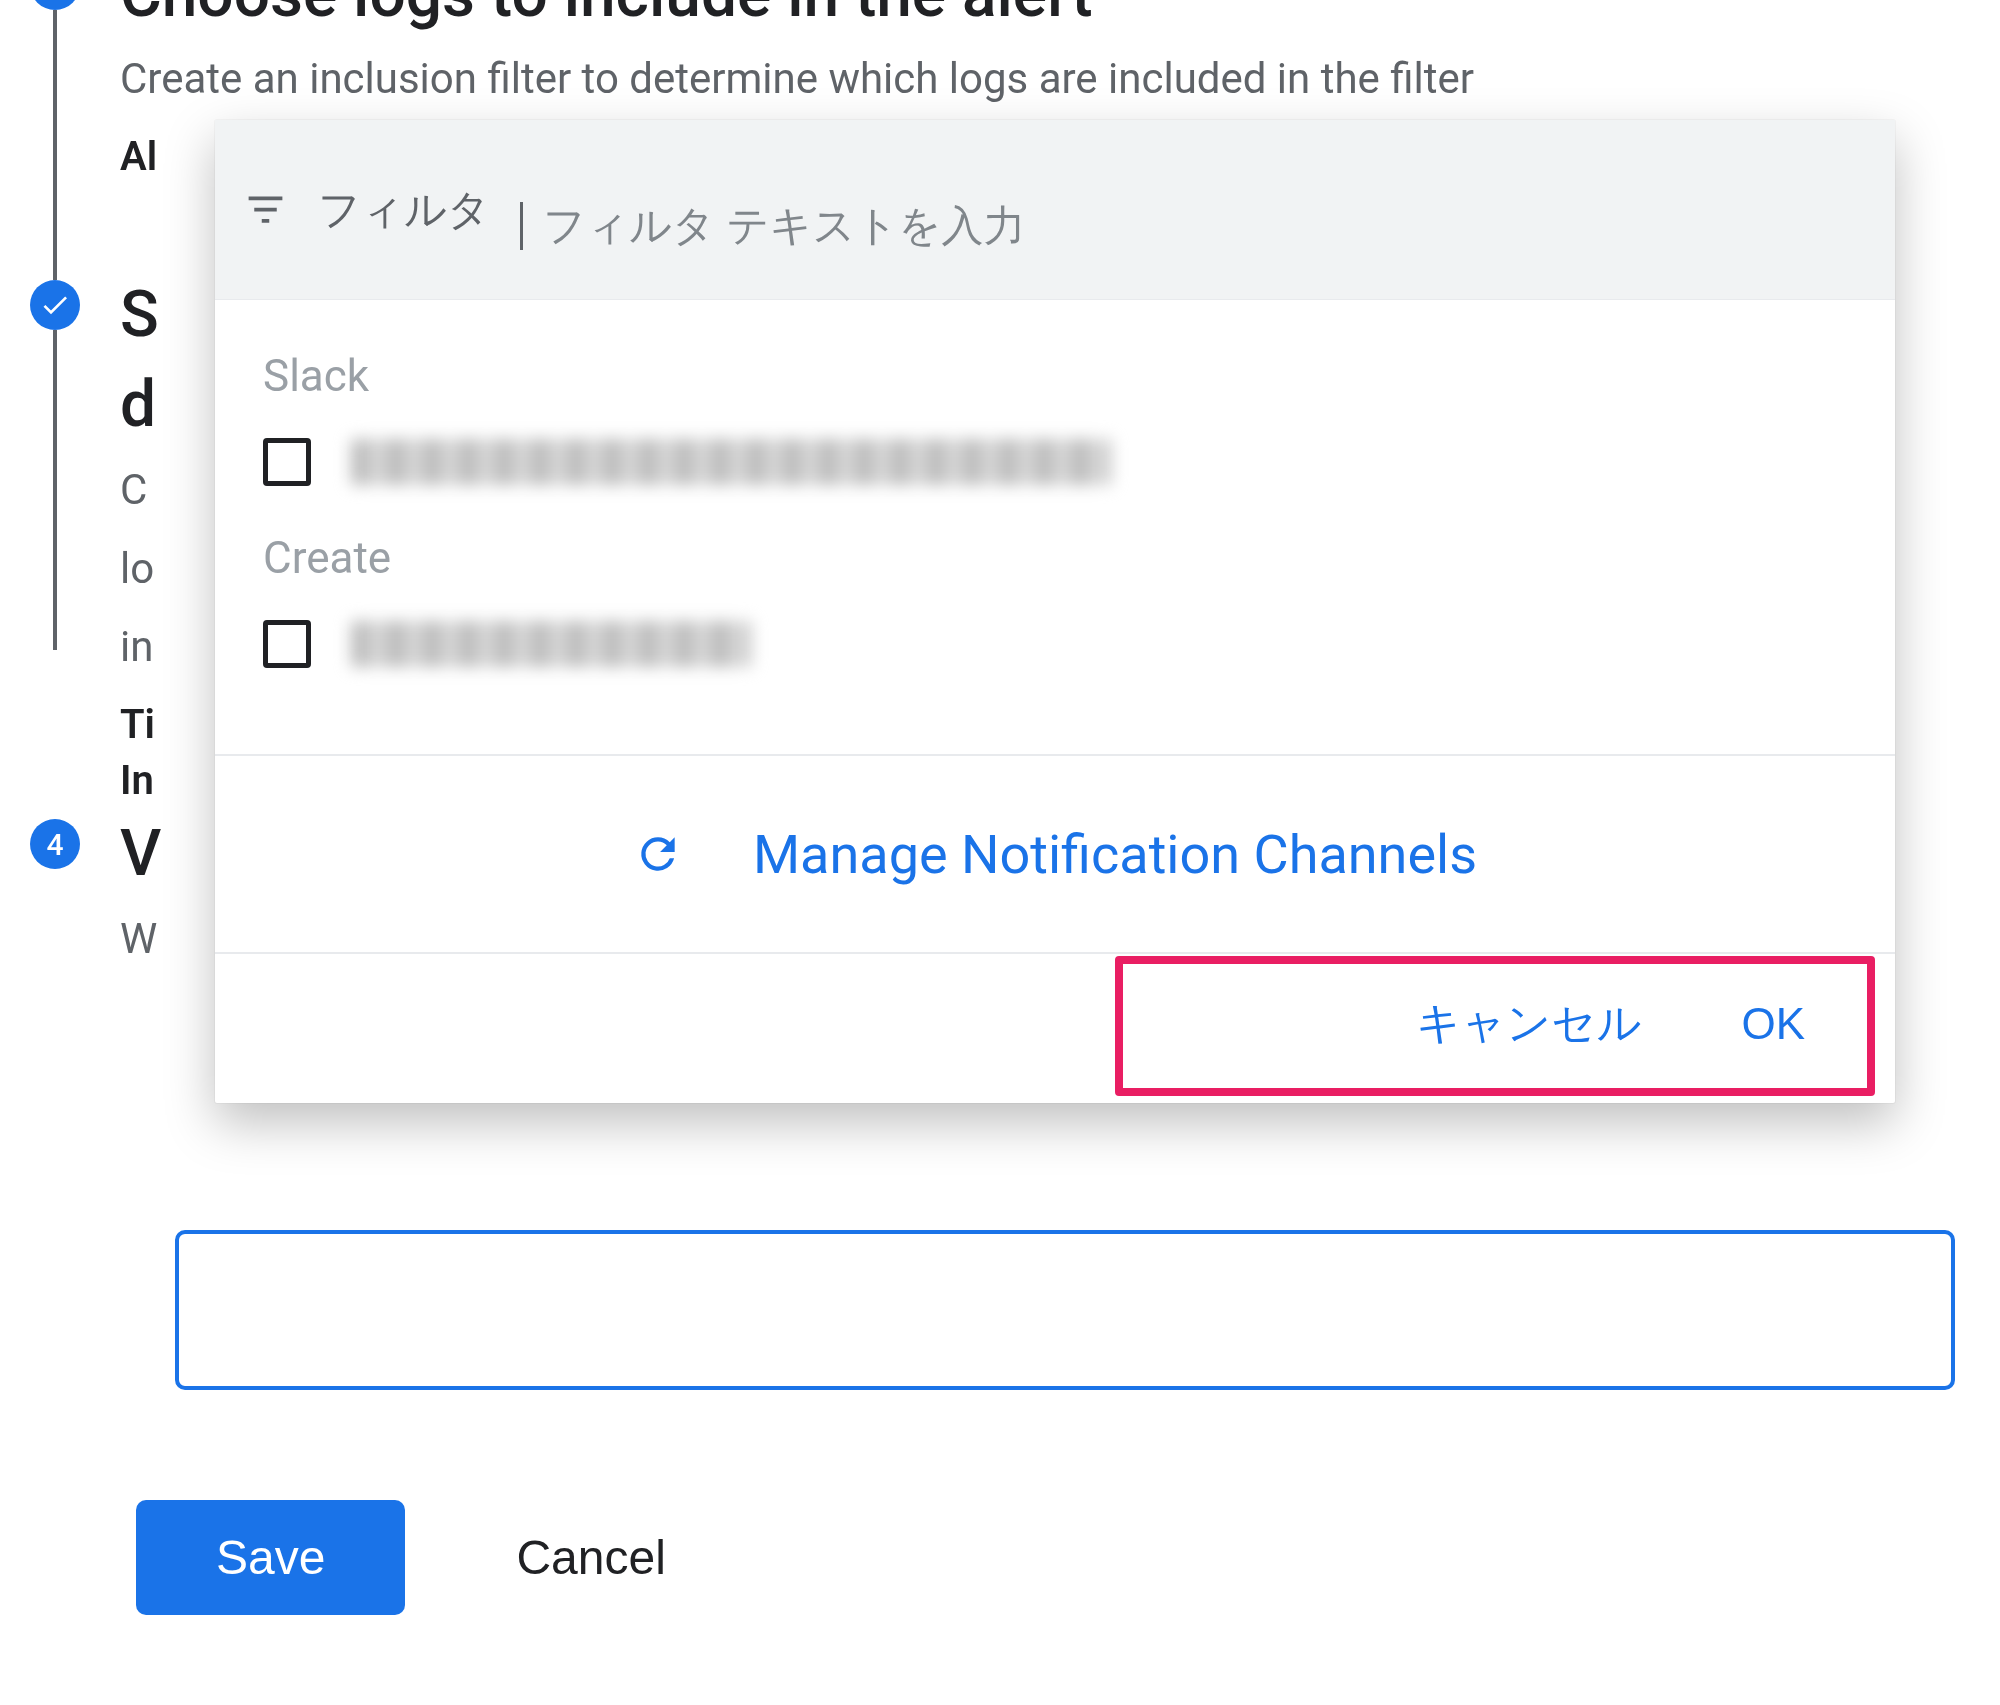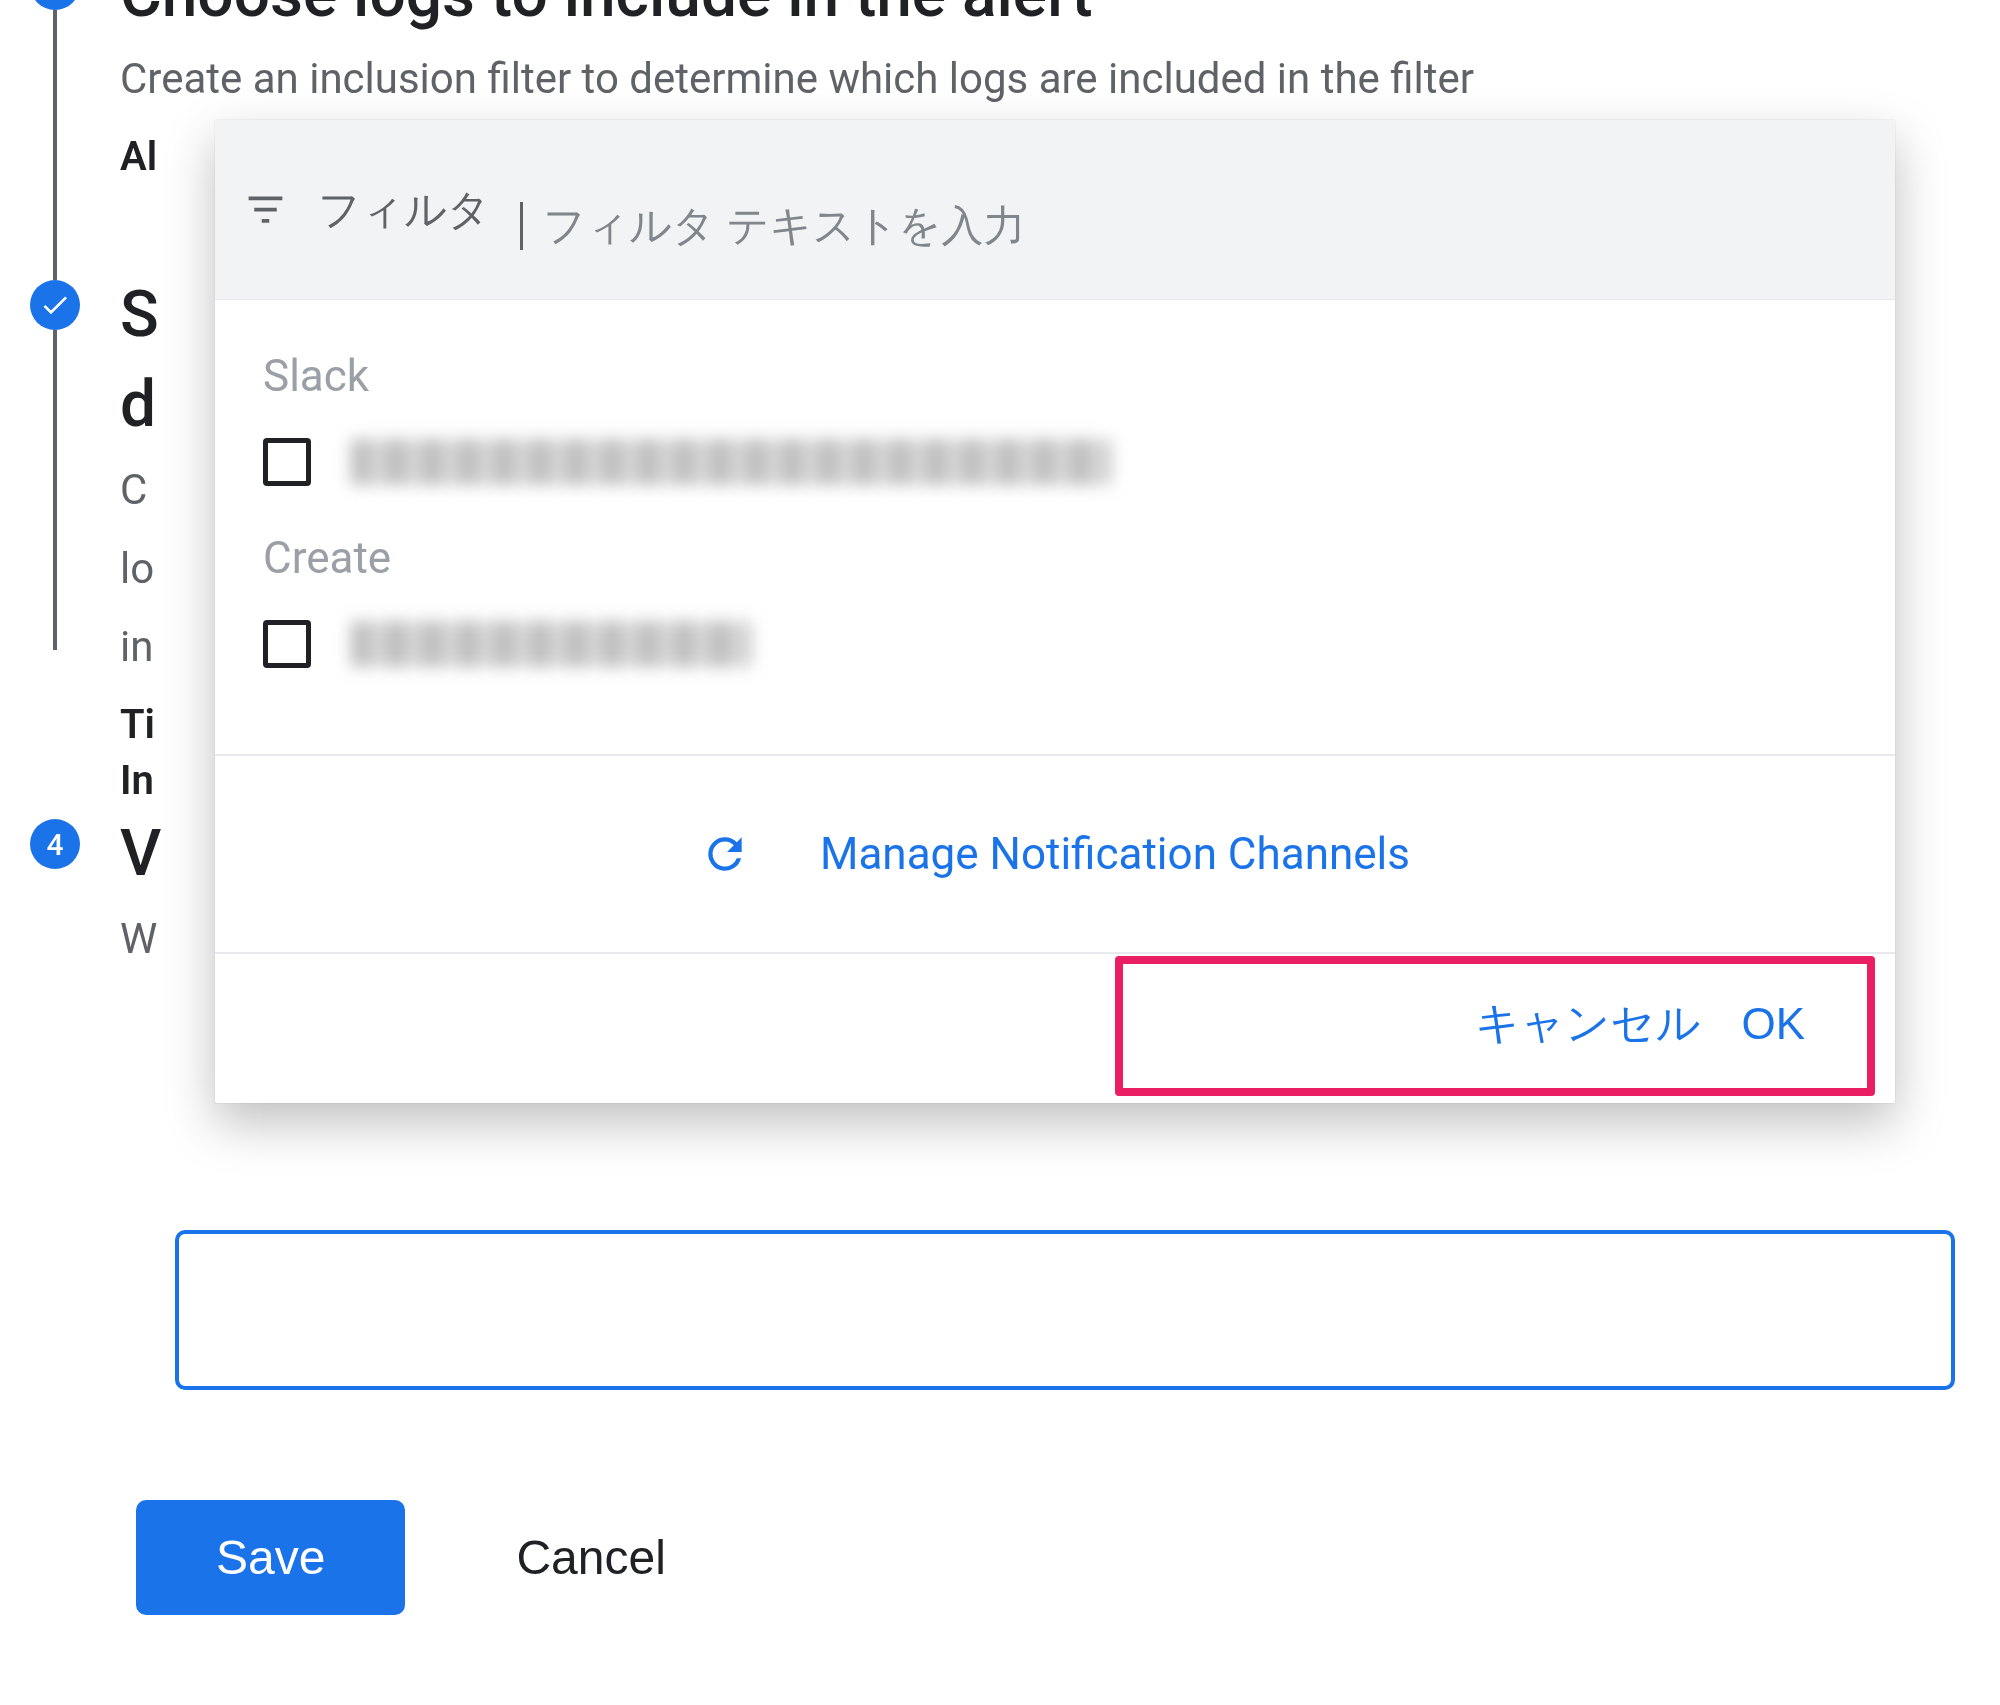--- a/index.html
+++ b/index.html
@@ -205,7 +205,7 @@
     .refresh-icon svg { width:100%; height:100%; fill: currentColor; }
     .manage-link {
       color: #1a73e8;
-      font-size: 44px;
+      font-size: 54px;
       font-weight: 400;
       text-decoration: none;
       cursor: pointer;

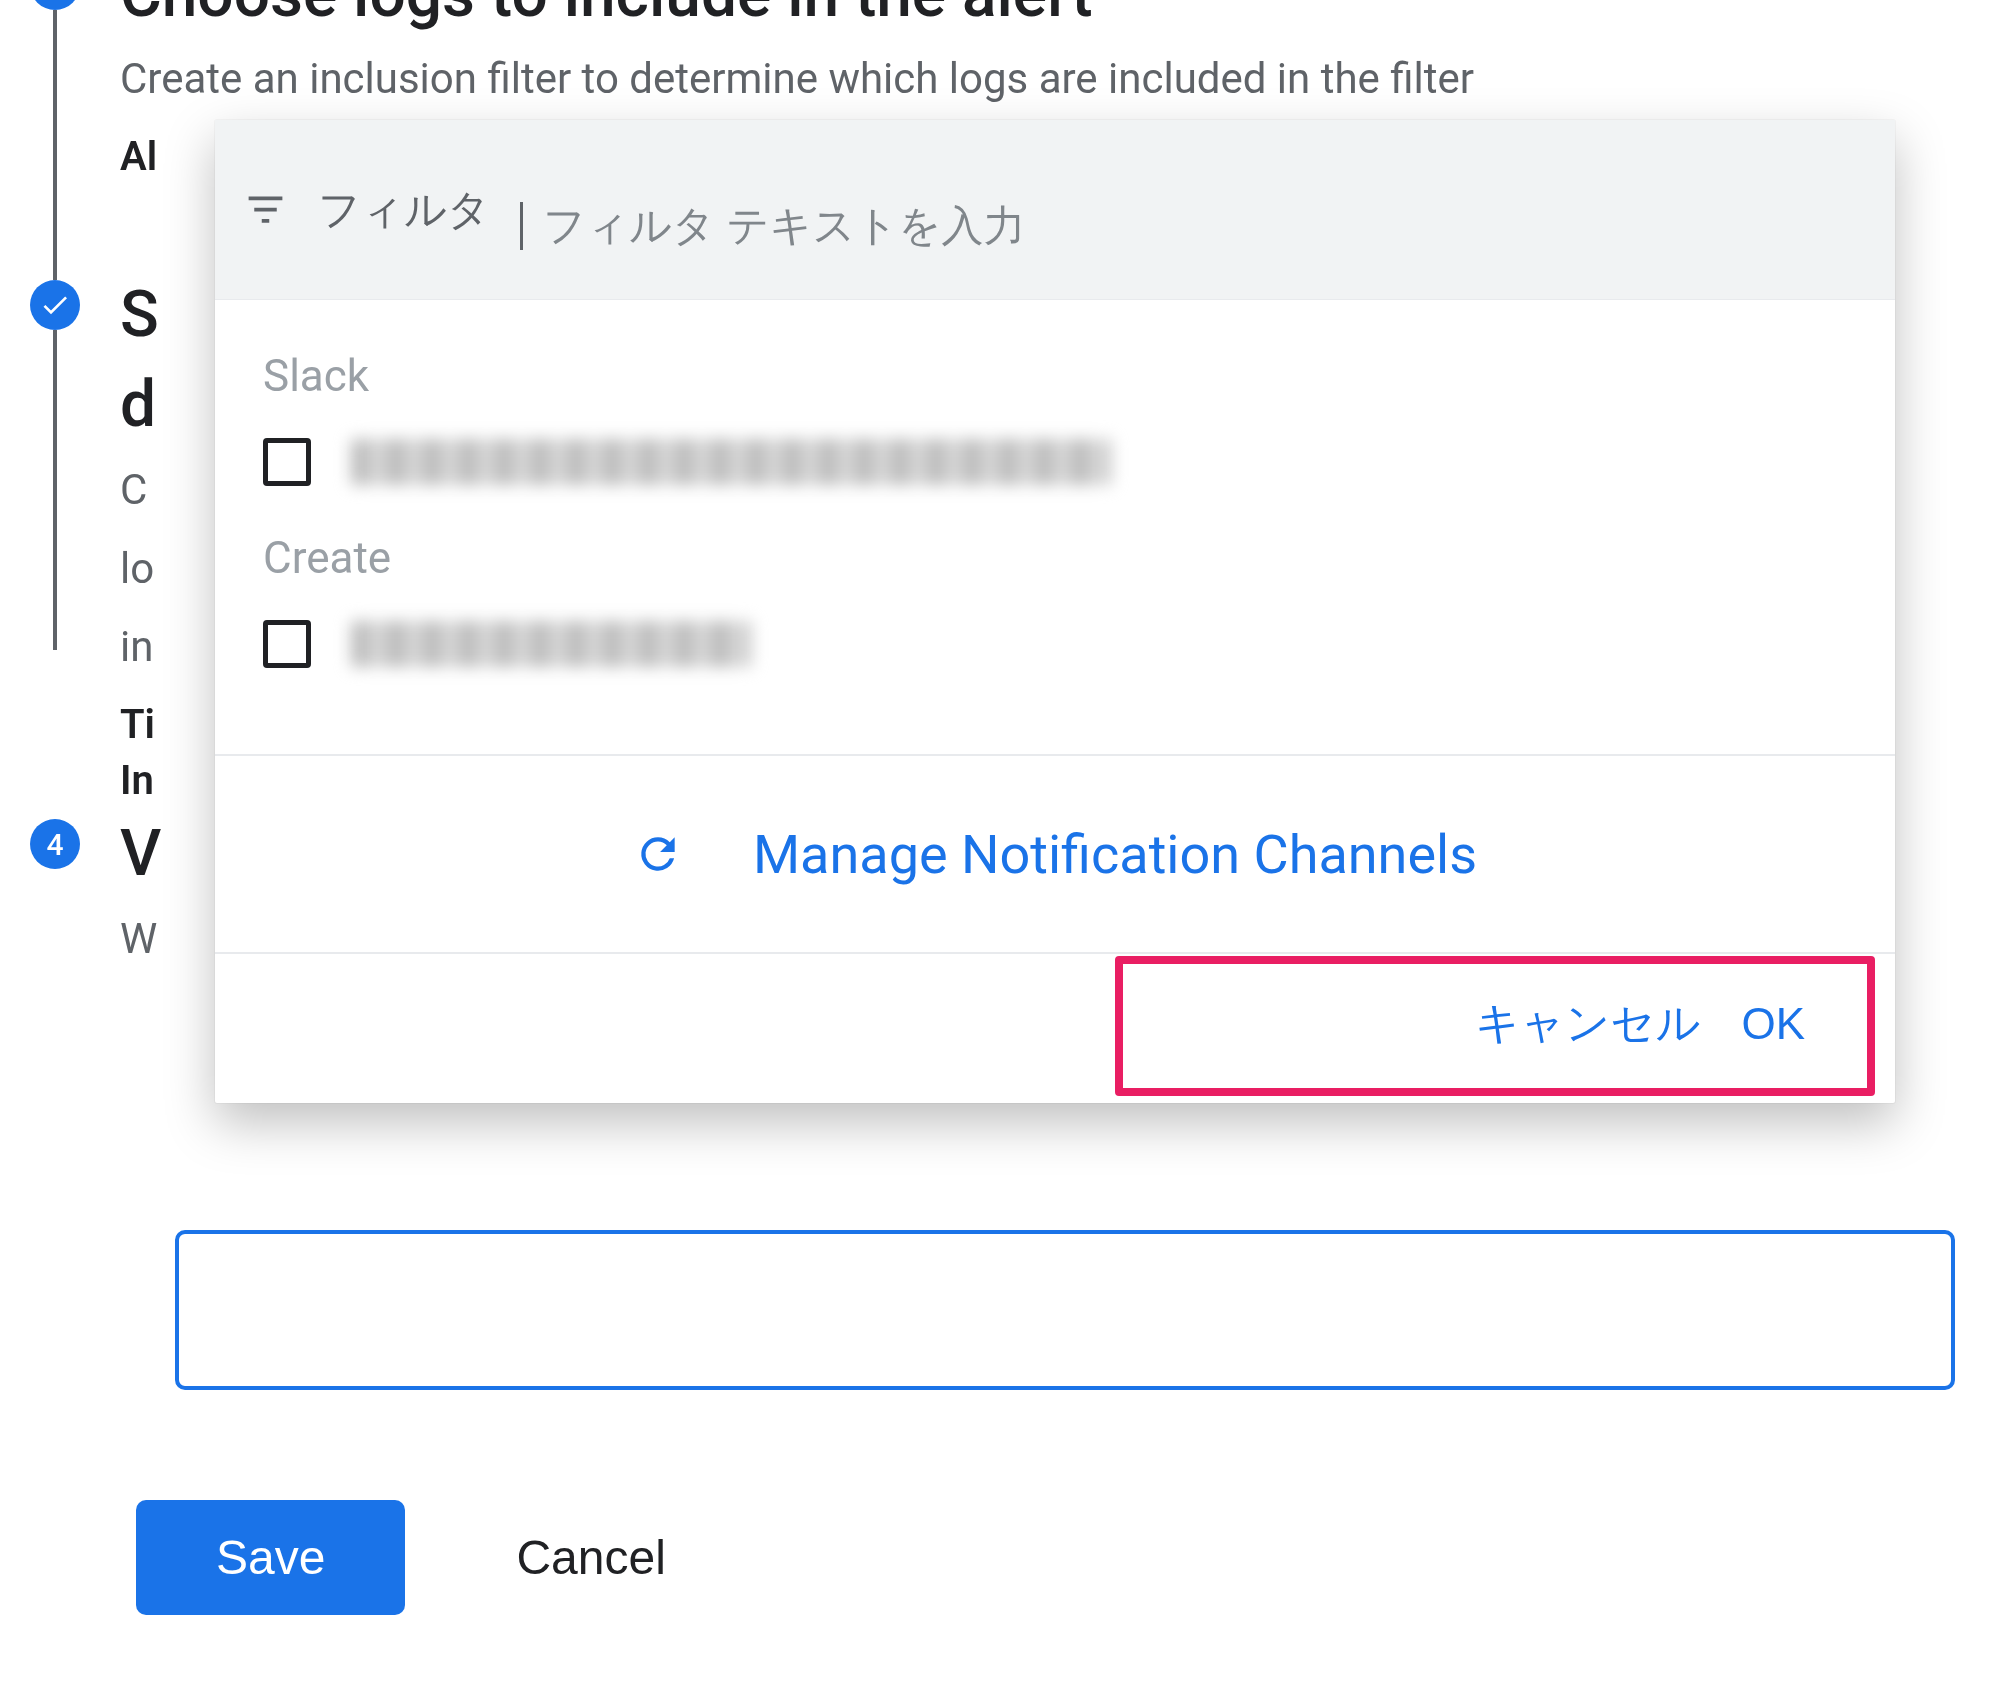--- a/index.html
+++ b/index.html
@@ -226,7 +226,7 @@
     .modal-actions {
       display: flex;
       justify-content: flex-end;
-      gap: 41px;
+      gap: 100px;
       padding: 40px 90px 50px;
     }
     .modal-btn {

